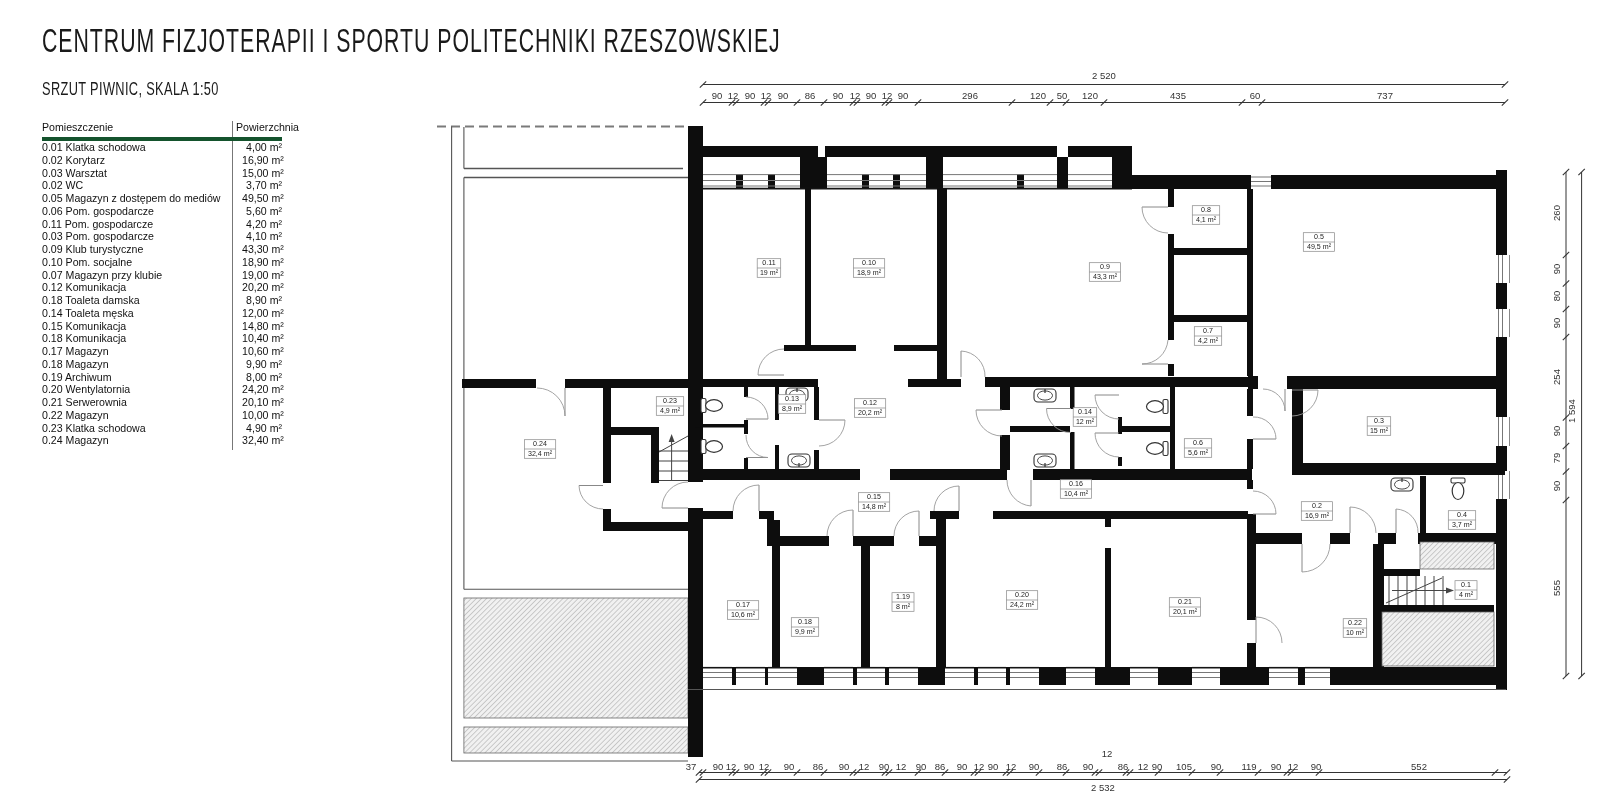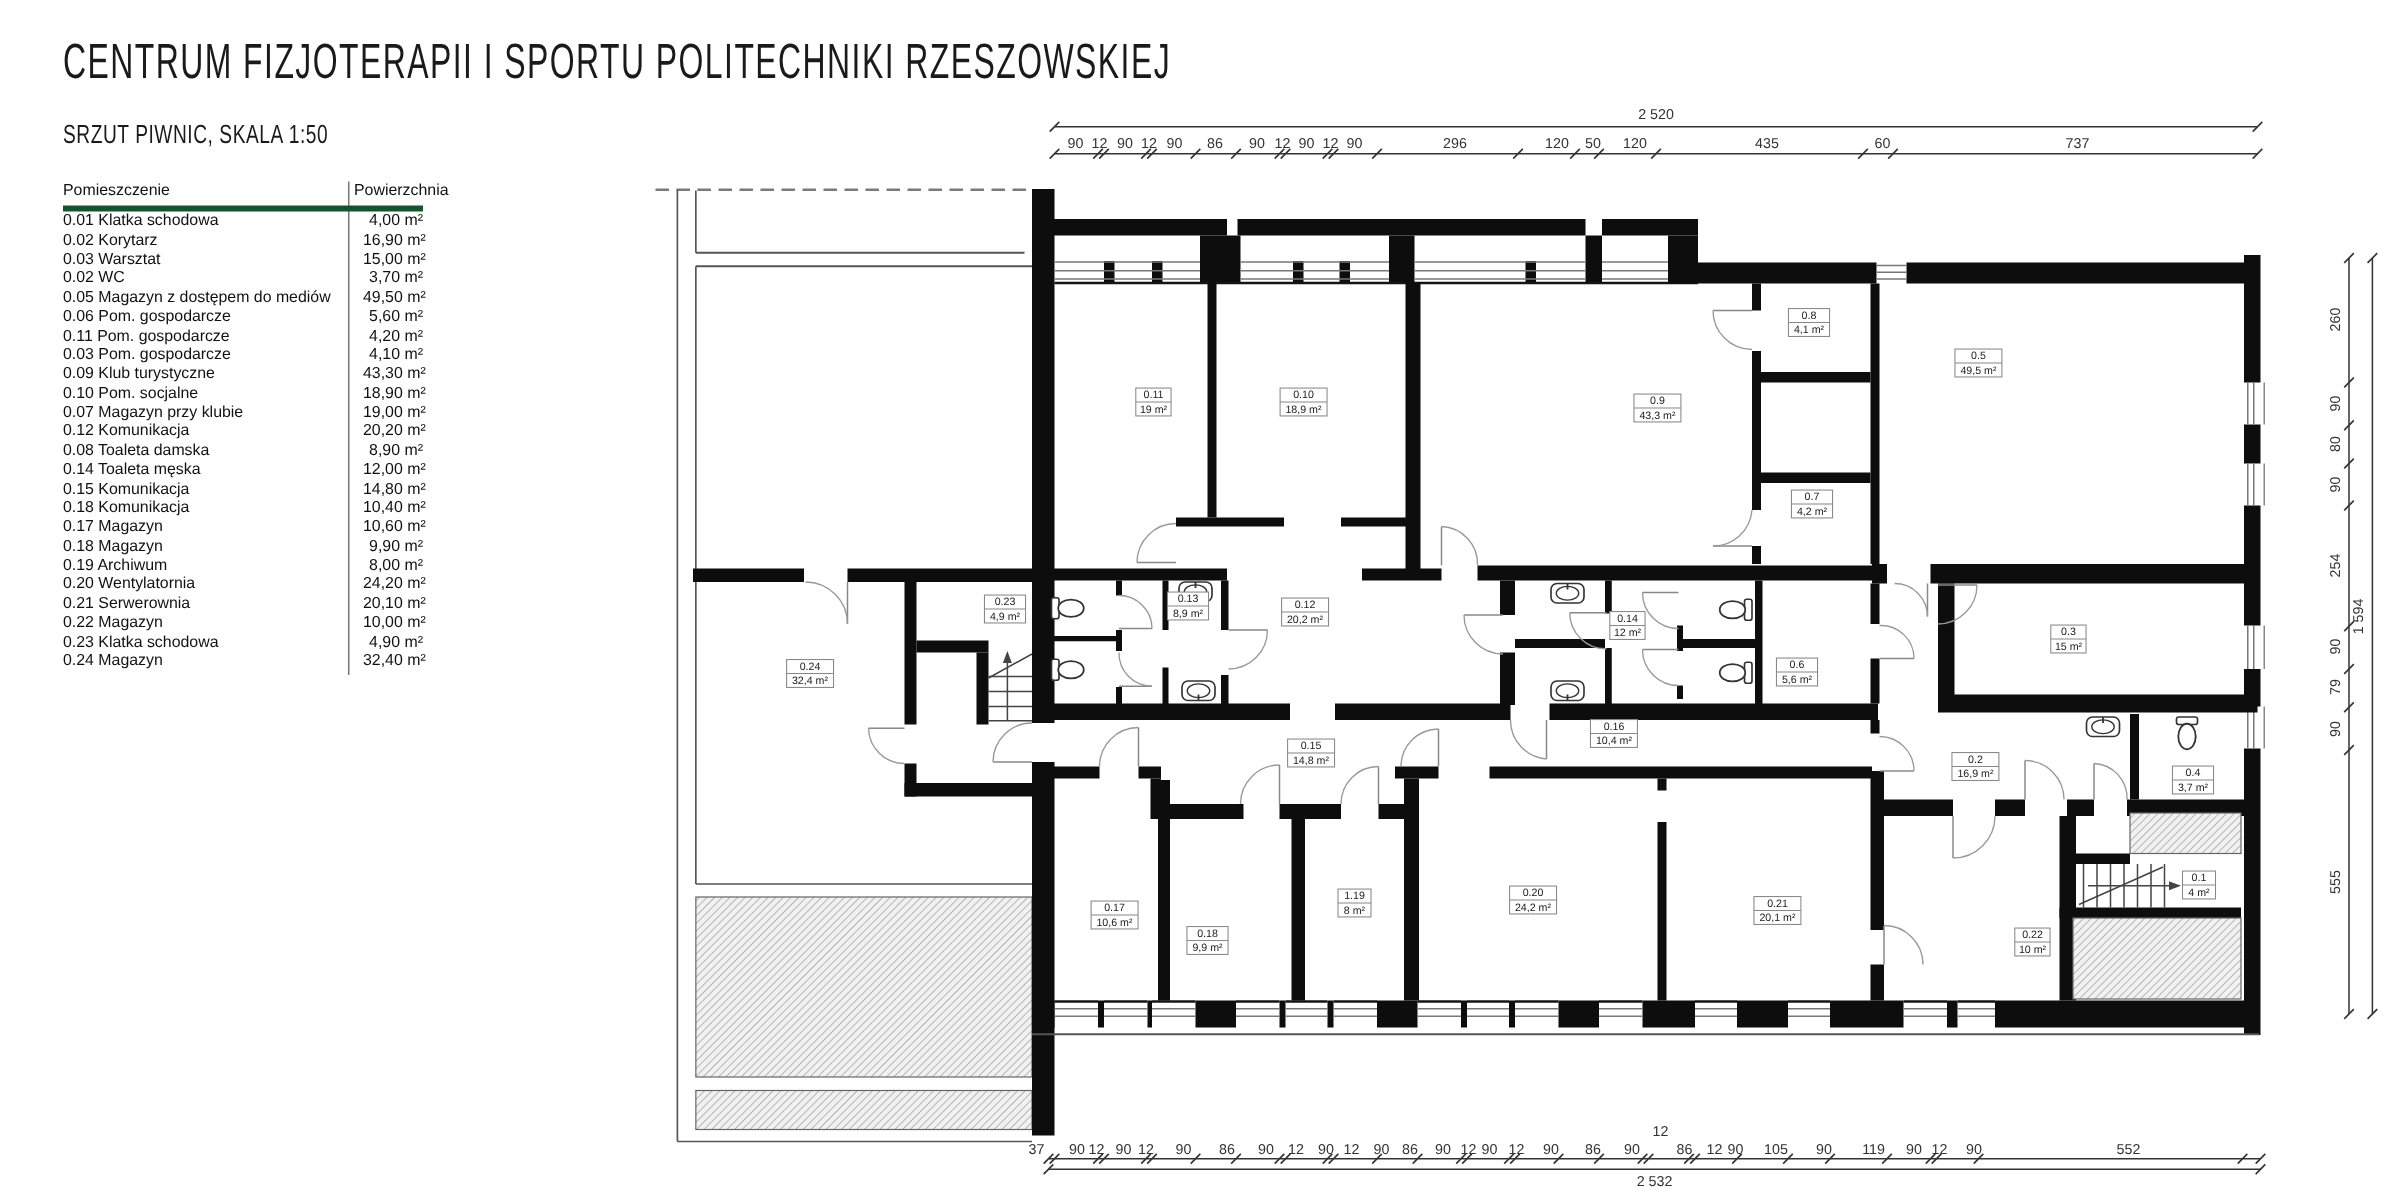--- a/index.html
+++ b/index.html
@@ -70,7 +70,7 @@
       <span class="c2">20,20 m²</span>
     </div>
     <div class="tr">
-      <span class="c1">0.08 Toaleta damska</span>
+      <span class="c1">0.18 Toaleta damska</span>
       <span class="c2">8,90 m²</span>
     </div>
     <div class="tr">

